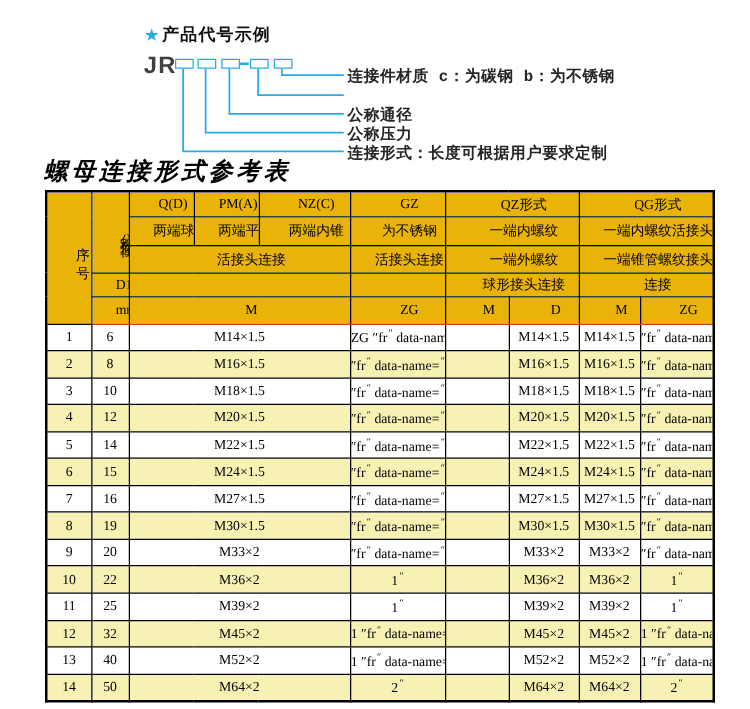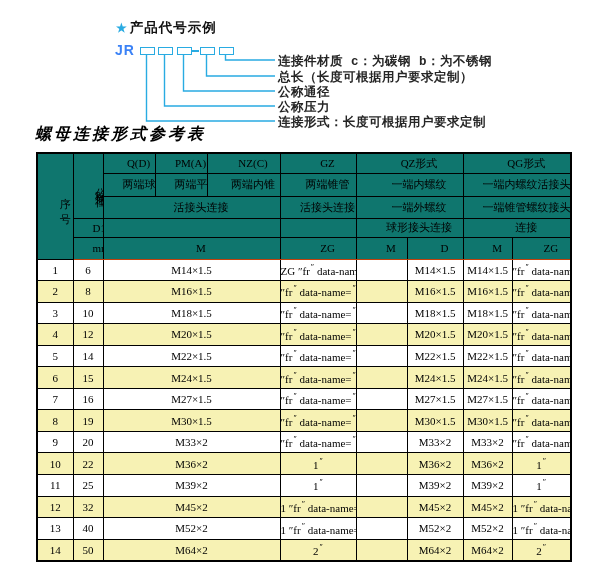--- a/index.html
+++ b/index.html
@@ -11,7 +11,7 @@
   .diagram-heading{position:absolute;left:116px;top:19px;font-size:13.5px;font-weight:bold;
                    color:#111;letter-spacing:1px;white-space:nowrap;}
   .diagram-heading .star{color:#29abe2;margin-right:2px;font-size:12px;}
-  .jr-prefix{position:absolute;left:115px;top:42px;font-size:14px;font-weight:bold;color:#3b82f6;
+  .jr-prefix{position:absolute;left:115px;top:42px;font-size:19px;font-weight:bold;color:#404040;
              letter-spacing:1px;}
   .code-box{position:absolute;top:47px;width:13px;height:6px;border:1.6px solid #29abe2;background:#fff;}
   .code-dash{position:absolute;top:50px;width:7px;height:2px;background:#29abe2;}

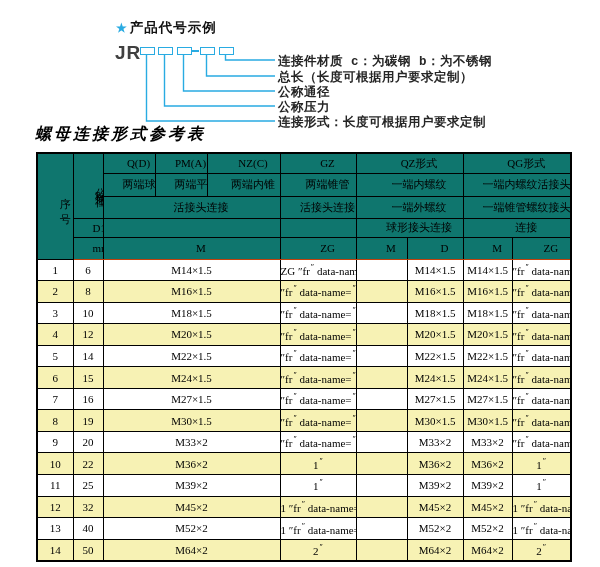--- a/index.html
+++ b/index.html
@@ -64,7 +64,6 @@
   <div class="code-box" style="left:219px"></div>
 
   <div class="diagram-label" style="top:53px">连接件材质  c：为碳钢  b：为不锈钢</div>
-  <div class="diagram-label" style="top:69px">总长（长度可根据用户要求定制）</div>
   <div class="diagram-label" style="top:84px">公称通径</div>
   <div class="diagram-label" style="top:99px">公称压力</div>
   <div class="diagram-label" style="top:114px">连接形式：长度可根据用户要求定制</div>

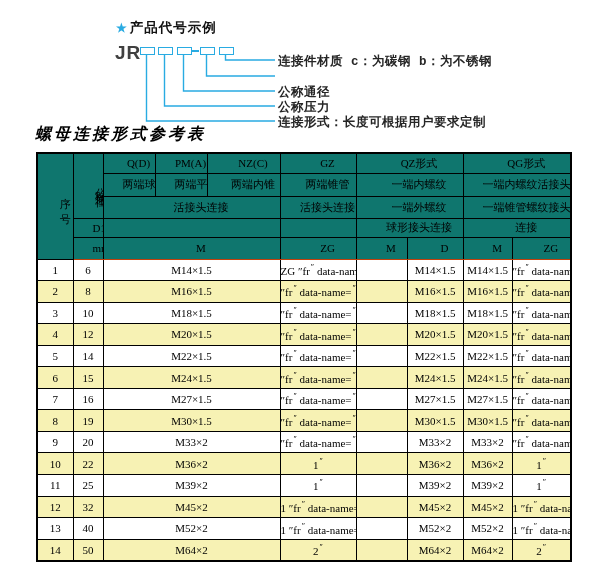--- a/index.html
+++ b/index.html
@@ -19,7 +19,7 @@
                  color:#262626;white-space:nowrap;letter-spacing:0.5px;font-family:Liberation Mono, monospace;}
 
   
-  .page-title{position:absolute;left:35px;top:124px;margin:0;font-size:16px;font-weight:bold;
+  .page-title{position:absolute;left:35px;top:124px;margin:0;font-size:19px;font-weight:bold;
               font-style:italic;font-family:"Liberation Serif",serif;color:#000;letter-spacing:3px;}
 
   

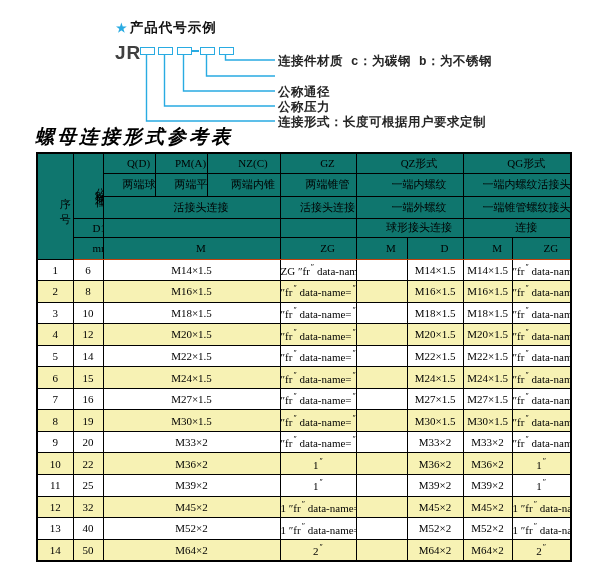--- a/index.html
+++ b/index.html
@@ -28,7 +28,7 @@
   .ref th,.ref td{border:1px solid #000;padding:0;text-align:center;vertical-align:middle;
                   font-family:"Liberation Serif",serif;font-size:11px;font-weight:normal;
                   color:#000;overflow:hidden;white-space:nowrap;}
-  .ref thead th{background:#0f766e;padding-left:19px;}
+  .ref thead th{background:#eab308;padding-left:19px;}
   .ref thead tr.hdr-last th{border-bottom:1px solid #c2410c;}
   .hr1{height:20px;} .hr2{height:23px;} .hr3{height:22px;} .hr4{height:19px;margin-left:12px;} .hr5{height:22px;}
   tr.data-row{height:21.55px;}

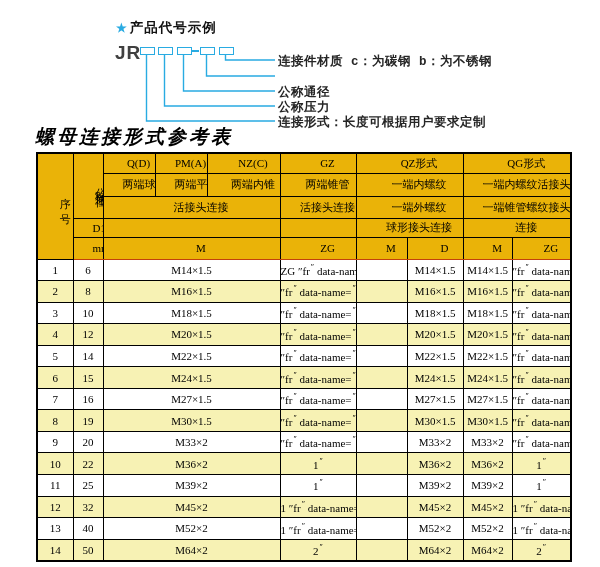--- a/index.html
+++ b/index.html
@@ -98,7 +98,7 @@
         <th>两端球形</th>
         <th>两端平面</th>
         <th>两端内锥</th>
-        <th>两端锥管</th>
+        <th>为不锈钢</th>
         <th colspan="2">一端内螺纹</th>
         <th colspan="2">一端内螺纹活接头</th>
       </tr>

